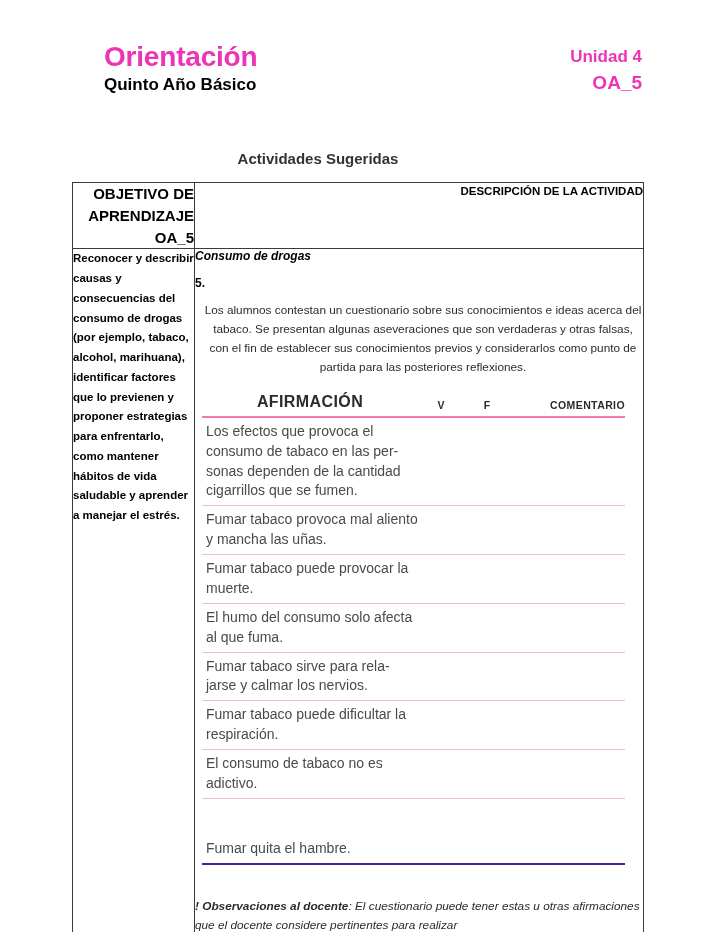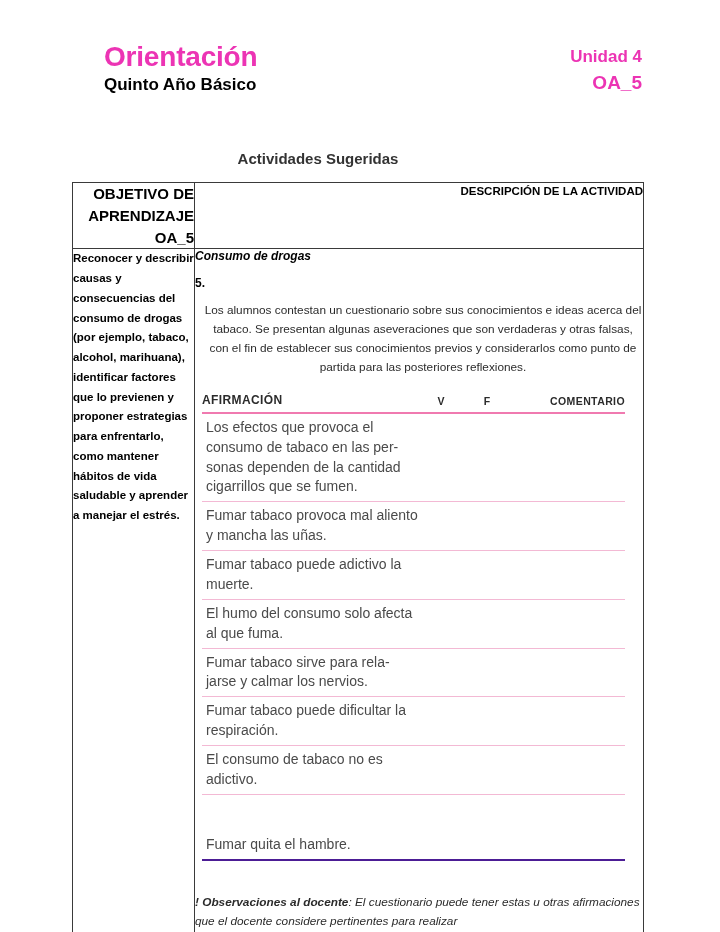--- a/index.html
+++ b/index.html
@@ -159,8 +159,8 @@
   }
   .q-h-afirmacion {
     width: 216px;
-    text-align: left;
-    font-size: 12px;
+    text-align: center;
+    font-size: 16px;
     font-weight: bold;
     letter-spacing: 0.4px;
     color: #2b2b2b;

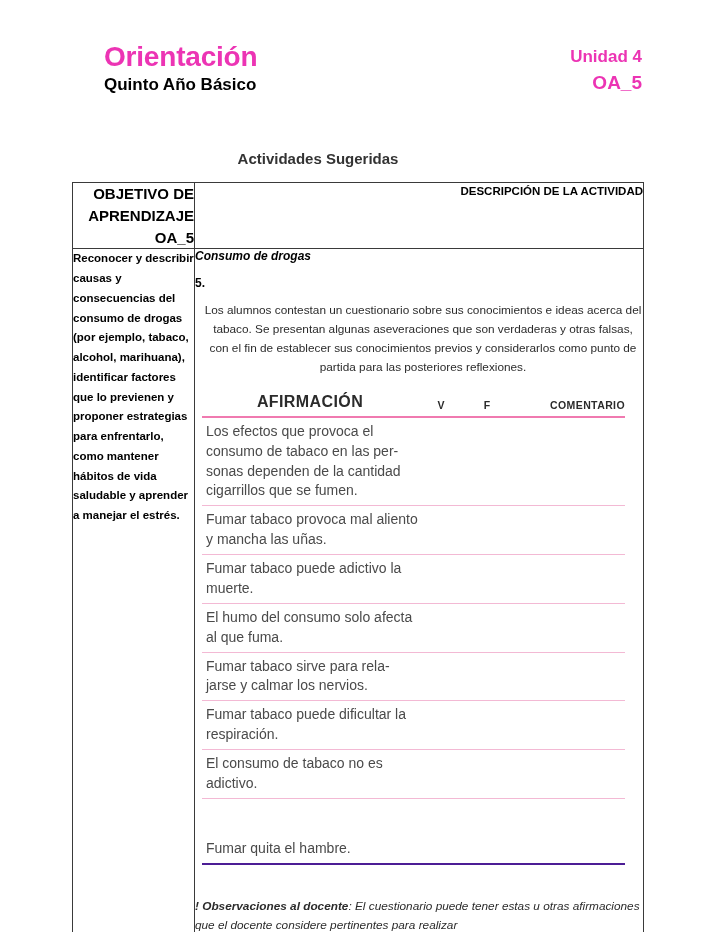--- a/index.html
+++ b/index.html
@@ -279,7 +279,7 @@
                 <div class="q-cell-comment"></div>
               </div>
               <div class="q-row">
-                <div class="q-statement">Fumar tabaco puede adictivo la muerte.</div>
+                <div class="q-statement">Fumar tabaco puede provocar la muerte.</div>
                 <div class="q-cell-v"></div>
                 <div class="q-cell-f"></div>
                 <div class="q-cell-comment"></div>

